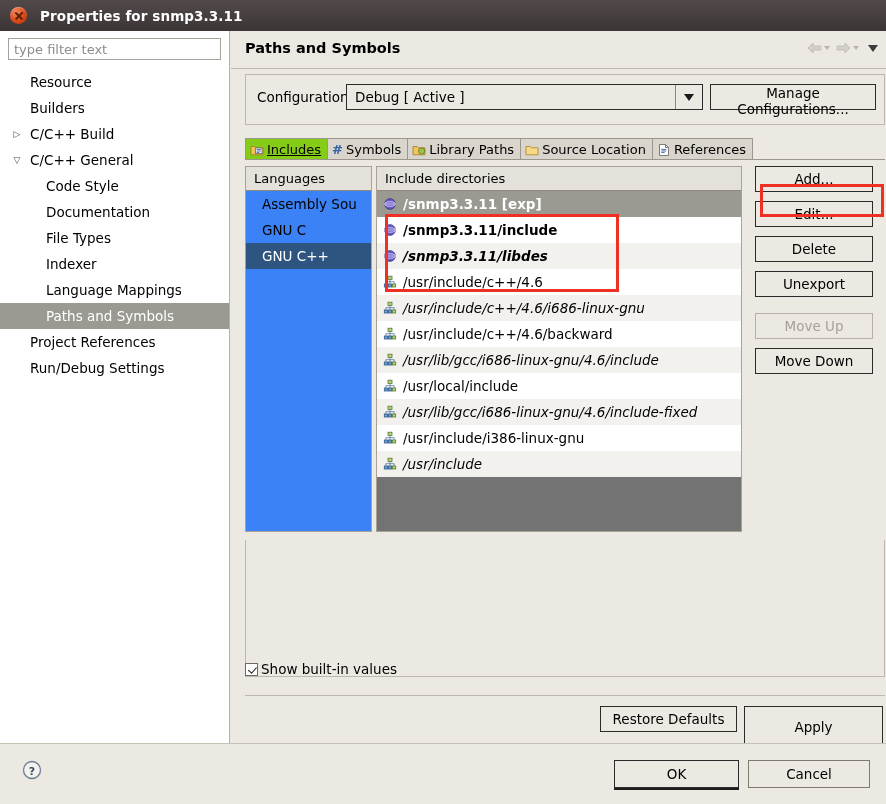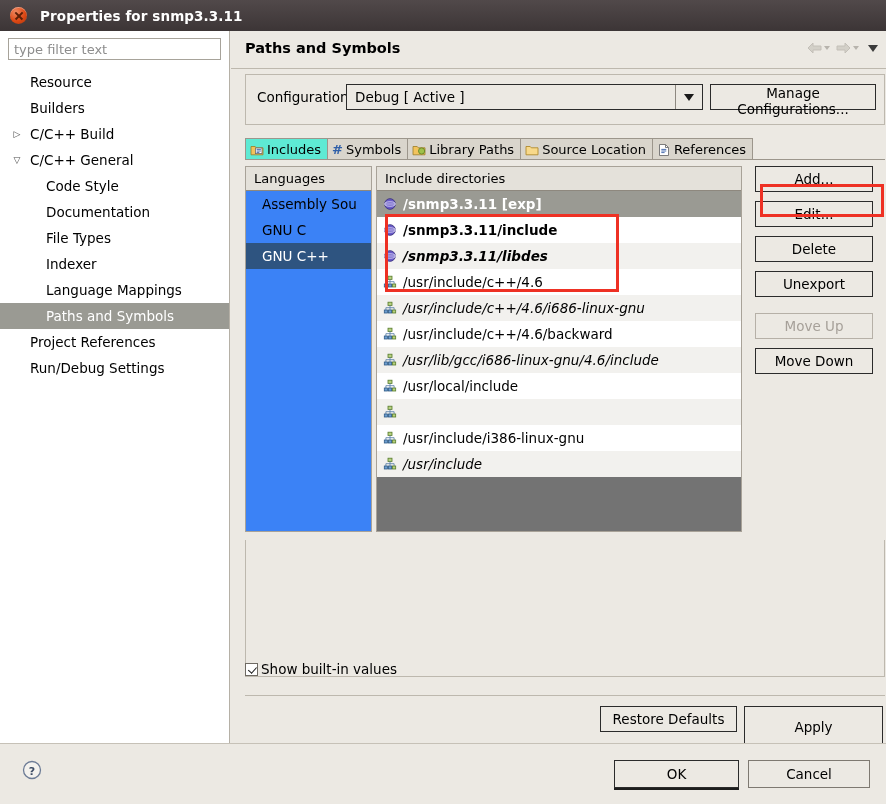--- a/index.html
+++ b/index.html
@@ -247,7 +247,8 @@
     white-space: nowrap;
   }
   .tab.active {
-    background: #5eead4;
+    background: #84cc16;
+    text-decoration: underline;
   }
   #tab-underline {
     position: absolute;

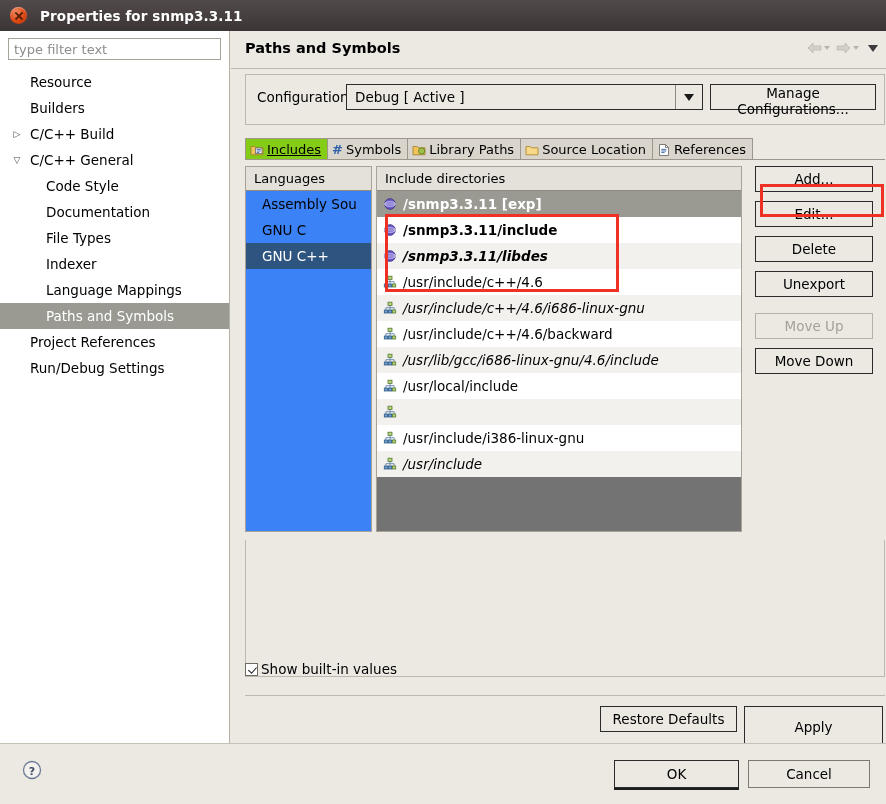--- a/index.html
+++ b/index.html
@@ -691,6 +691,7 @@
               <rect x="5.4" y="9" width="3.2" height="3" fill="#6f9fd0" stroke="#2f5b86" stroke-width=".8"></rect>
               <rect x="9.5" y="9" width="3.2" height="3" fill="#b7d17e" stroke="#567a2c" stroke-width=".8"></rect>
             </svg>
+            <span class="inc-label">/usr/lib/gcc/i686-linux-gnu/4.6/include-fixed</span>
           </div>
           <div class="inc-row">
             <svg class="ic" width="14" height="14" viewBox="0 0 14 14">

